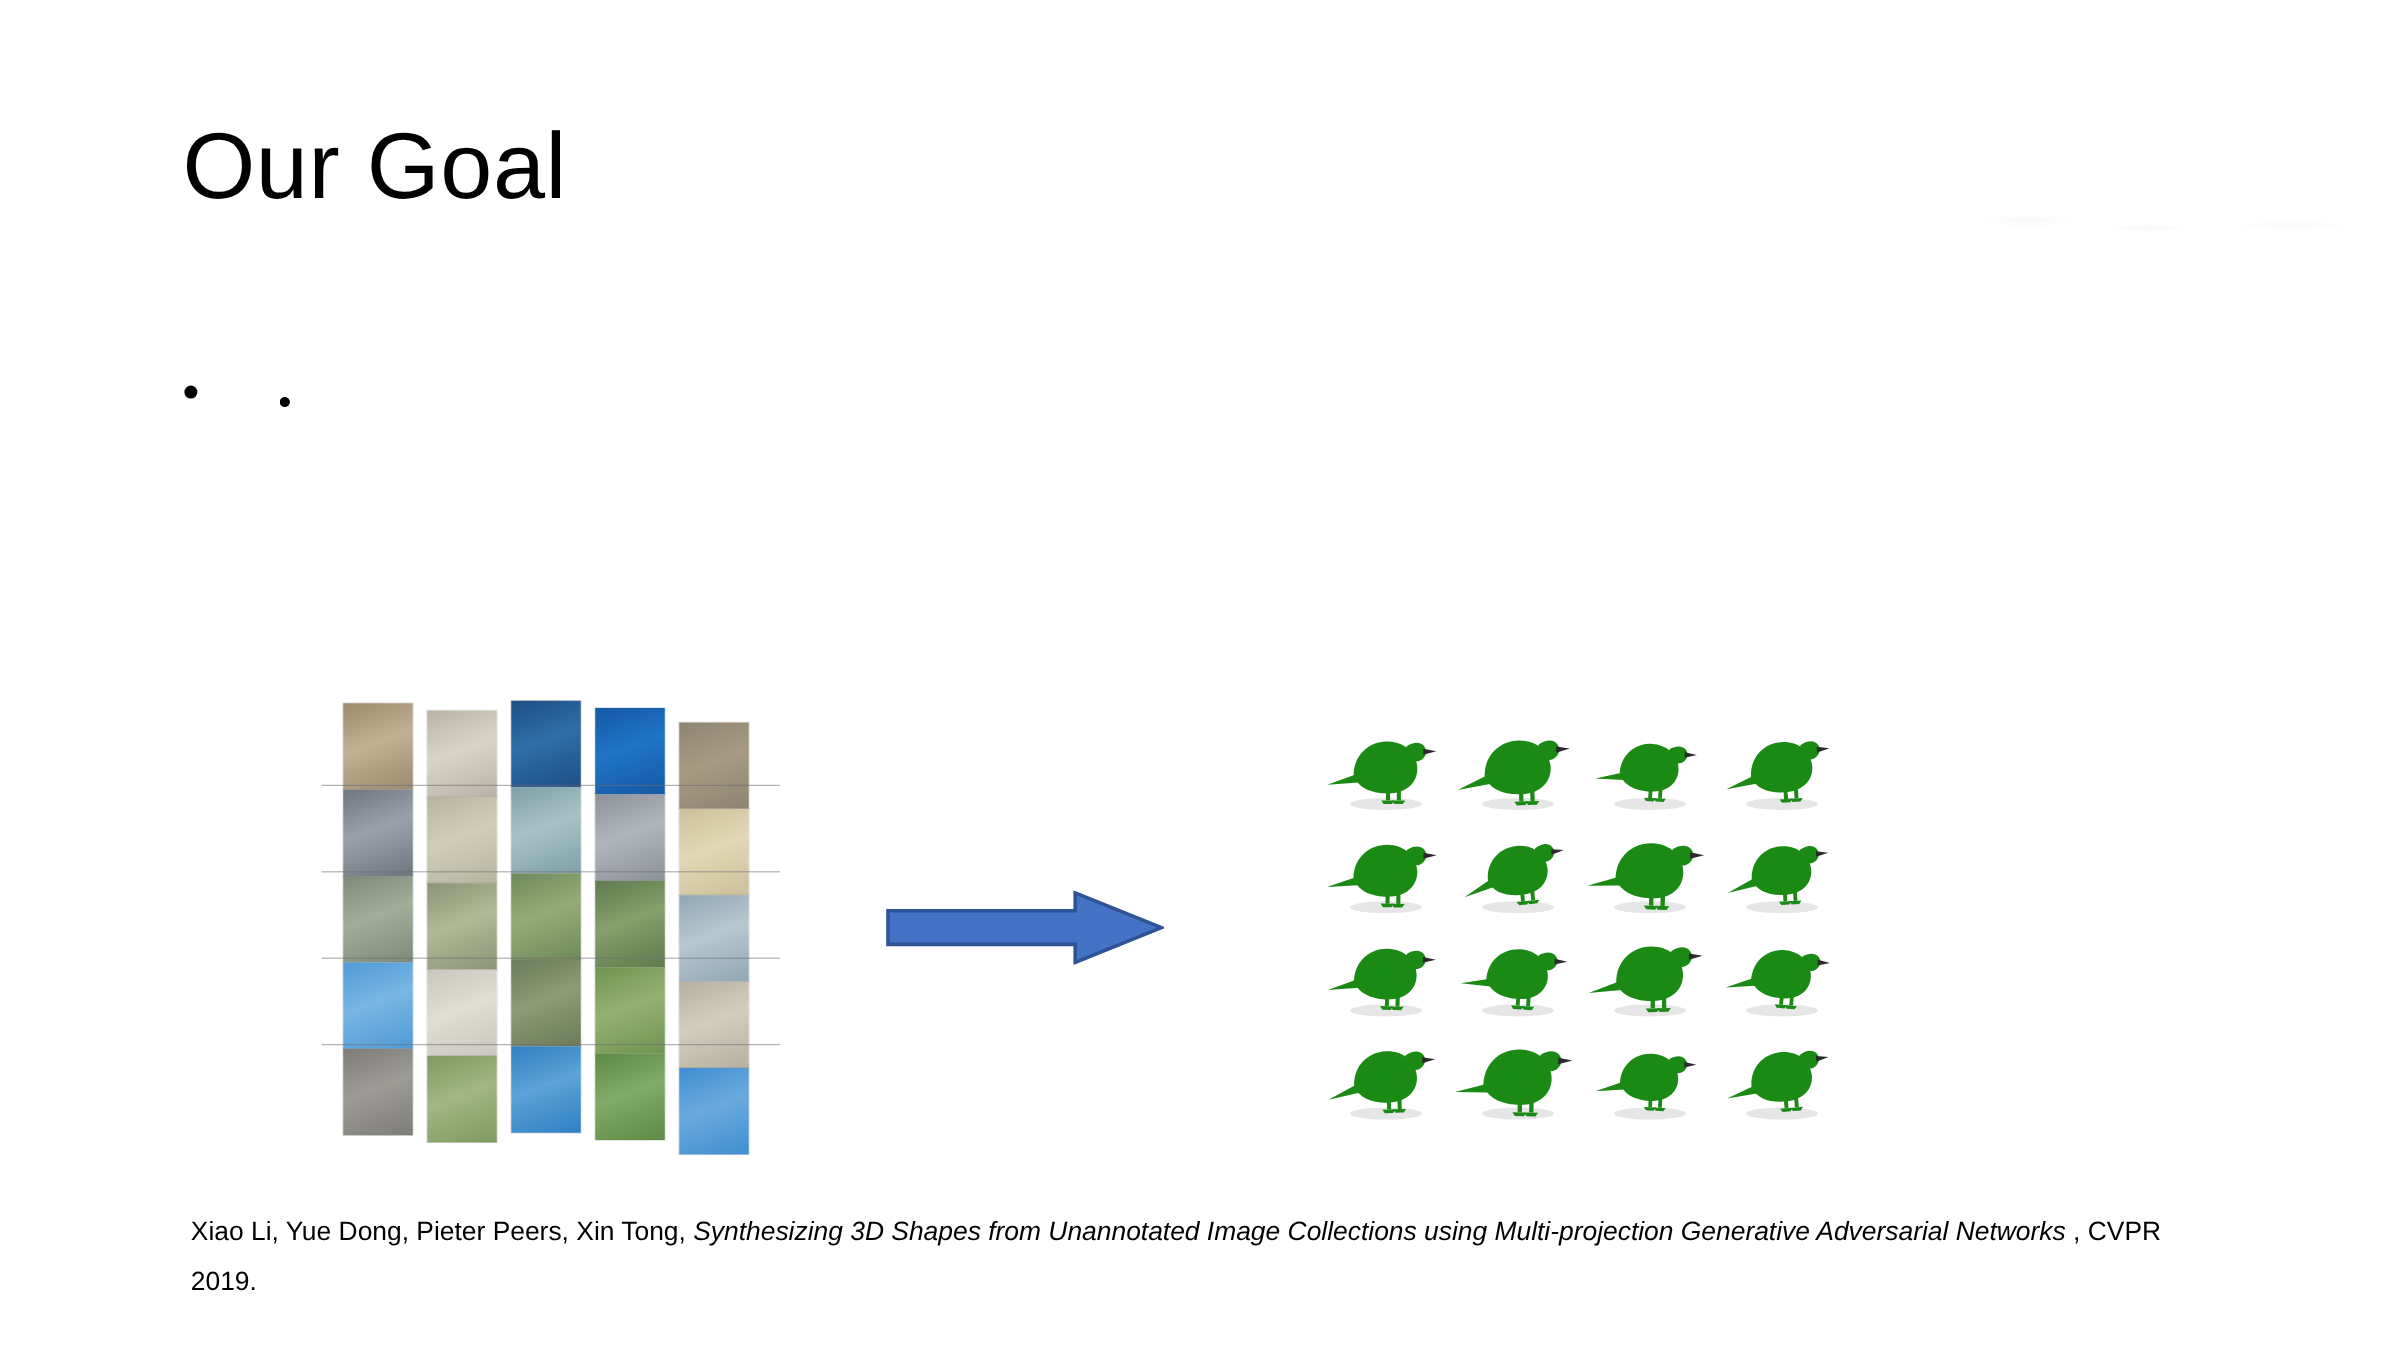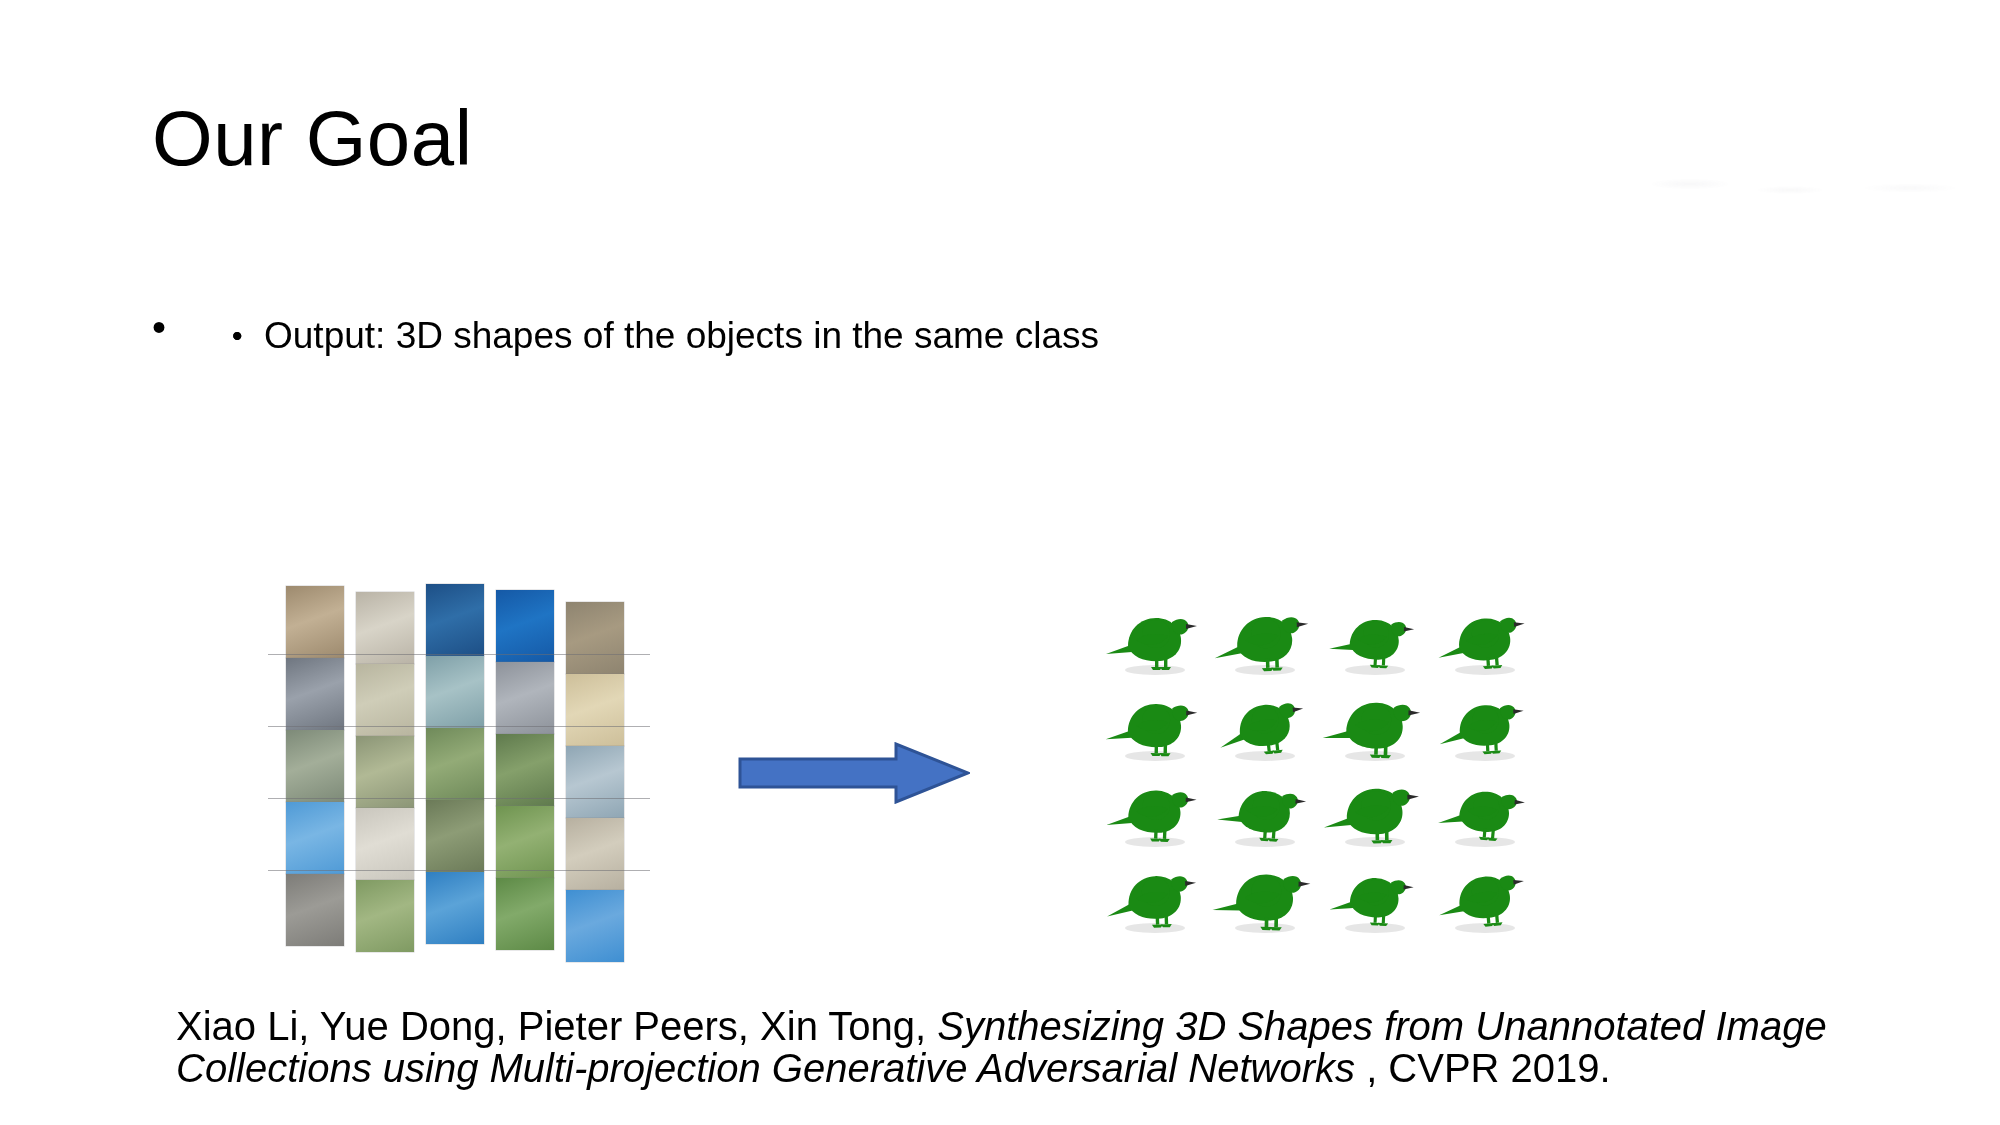--- a/index.html
+++ b/index.html
@@ -191,7 +191,6 @@
       </div>
       <div class="bullet-l2">
         <span class="dot">•</span>
-        <span>Output: 3D shapes of the objects in the same class</span>
       </div>
     </div>
 

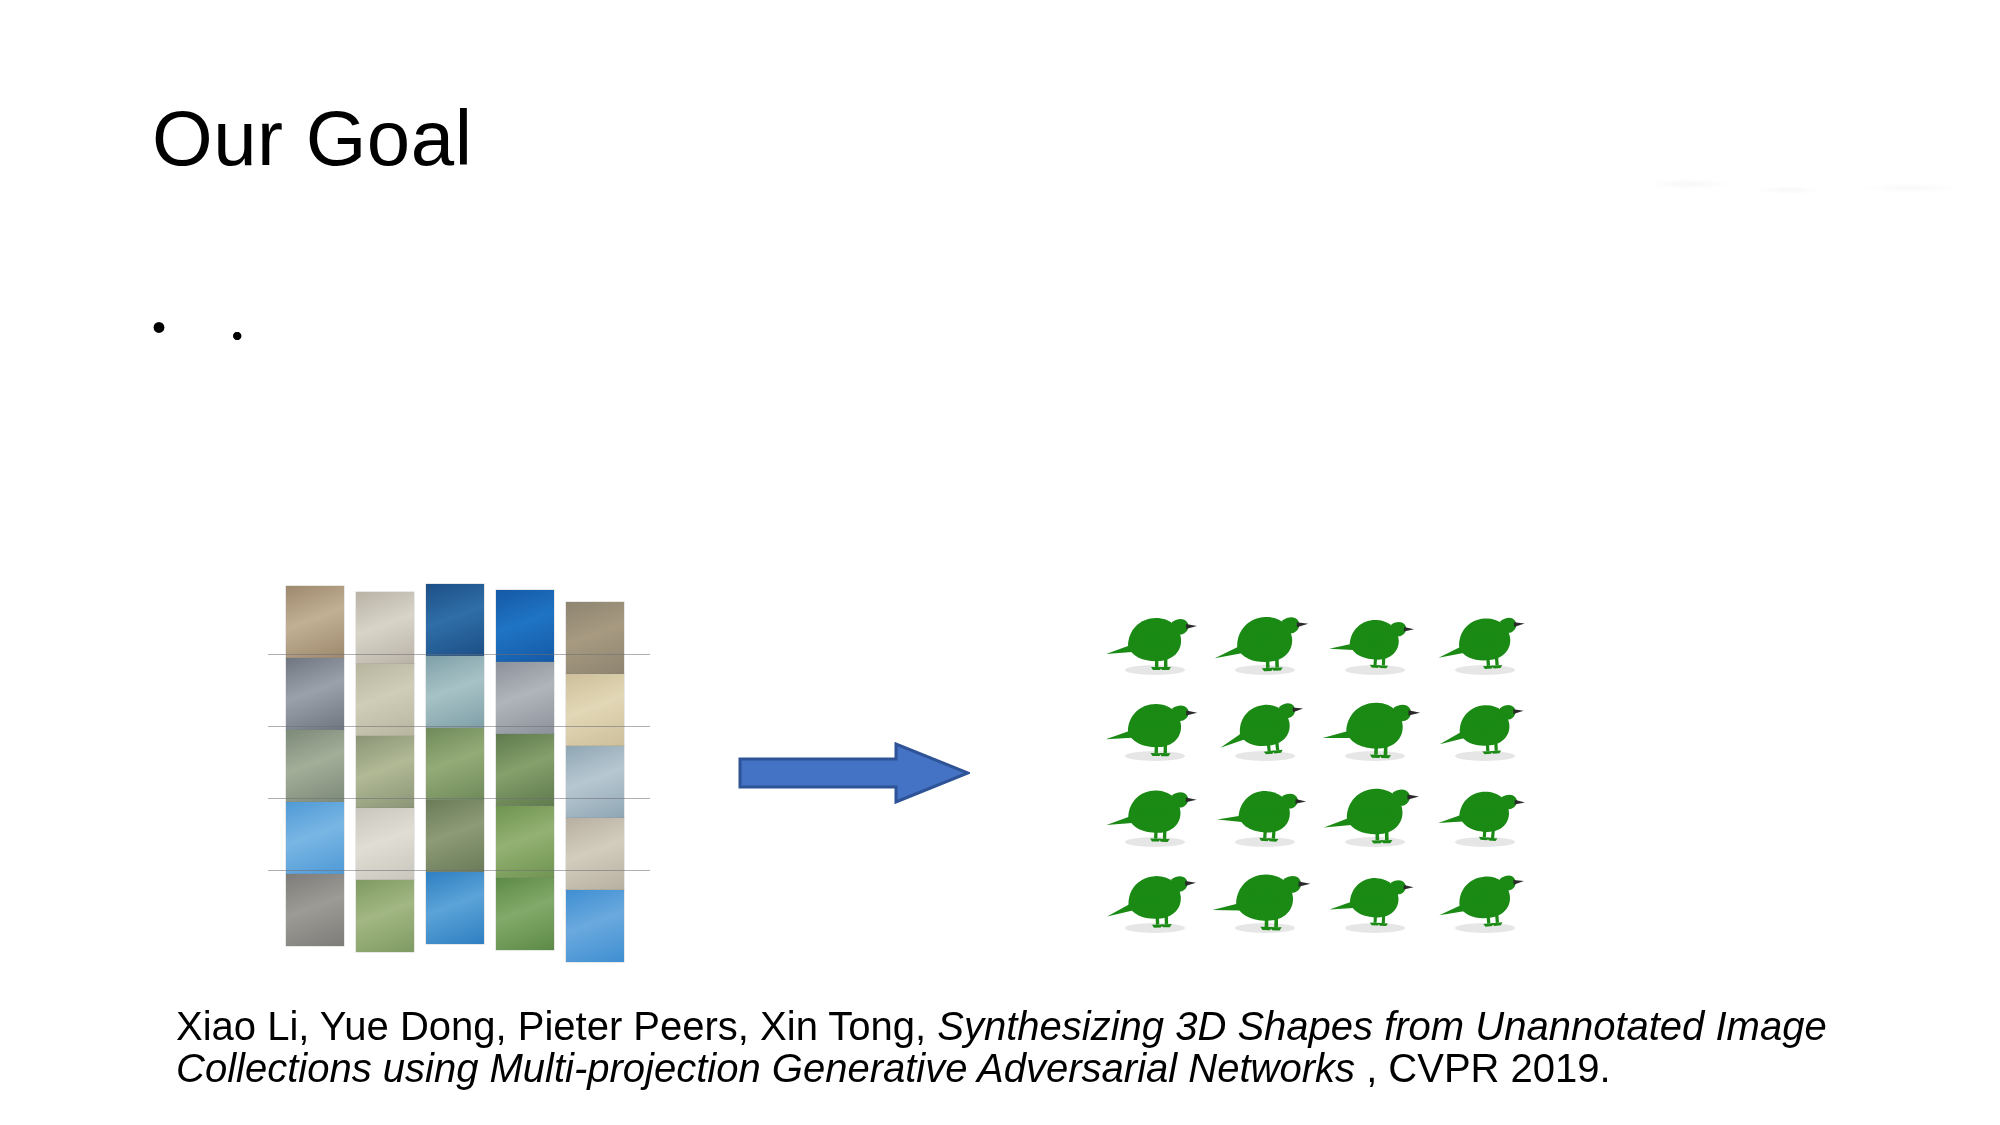--- a/index.html
+++ b/index.html
@@ -161,10 +161,10 @@
   
   #citation {
     position: absolute;
-    left: 176px;
+    left: 159px;
     top: 1005px;
     width: 1700px;
-    font-size: 40px;
+    font-size: 22px;
     line-height: 42px;
     color: #000000;
   }

